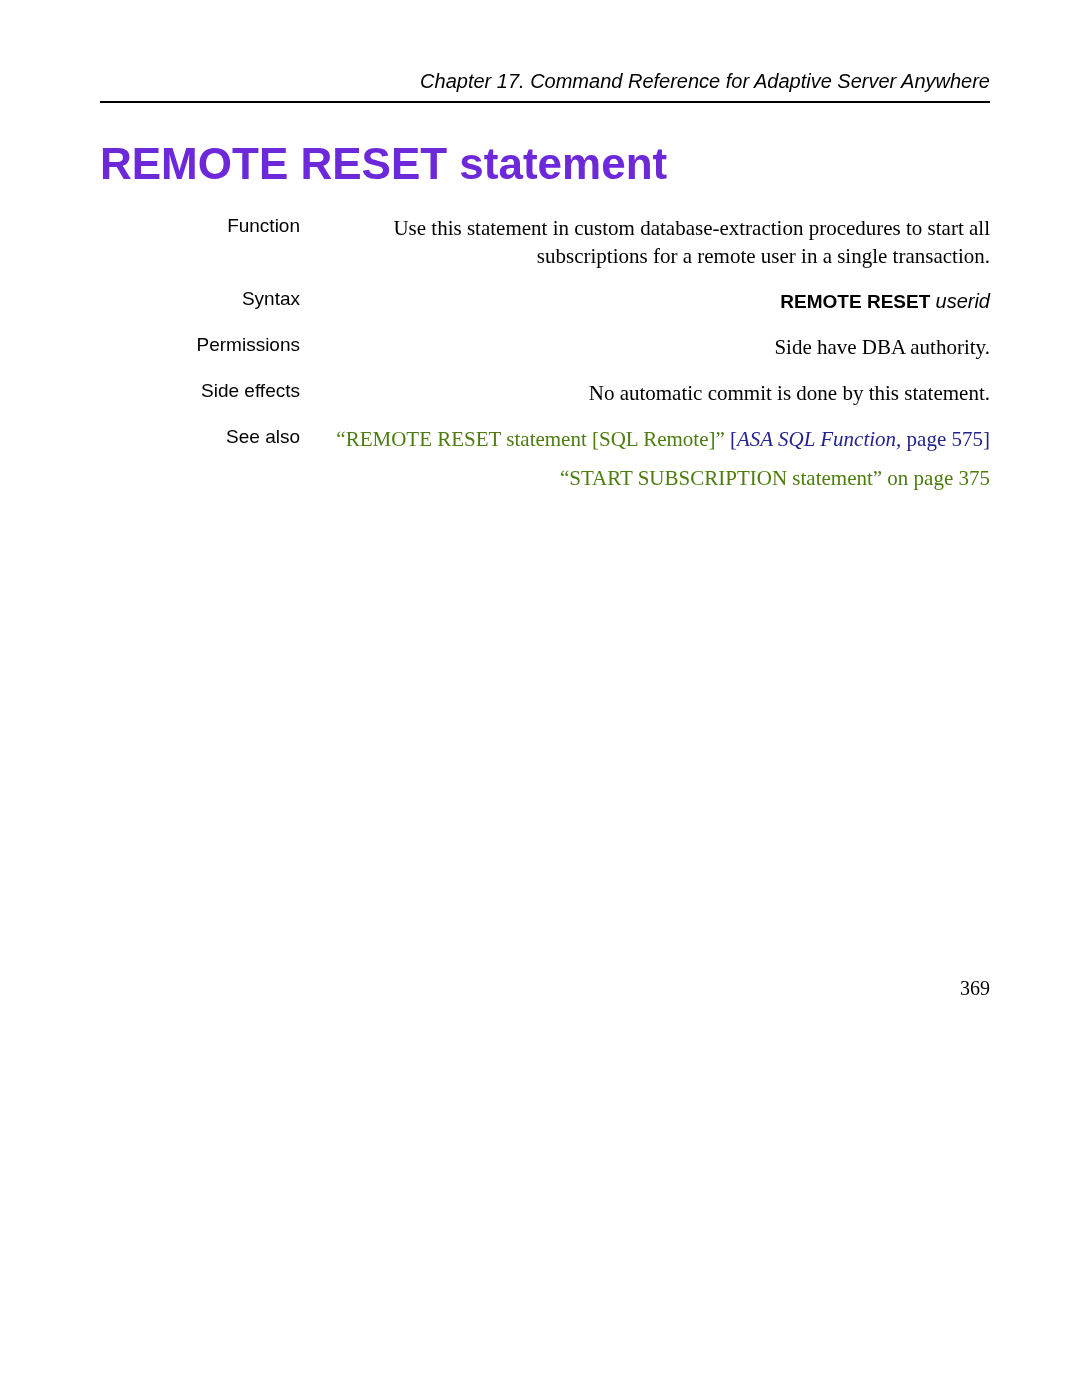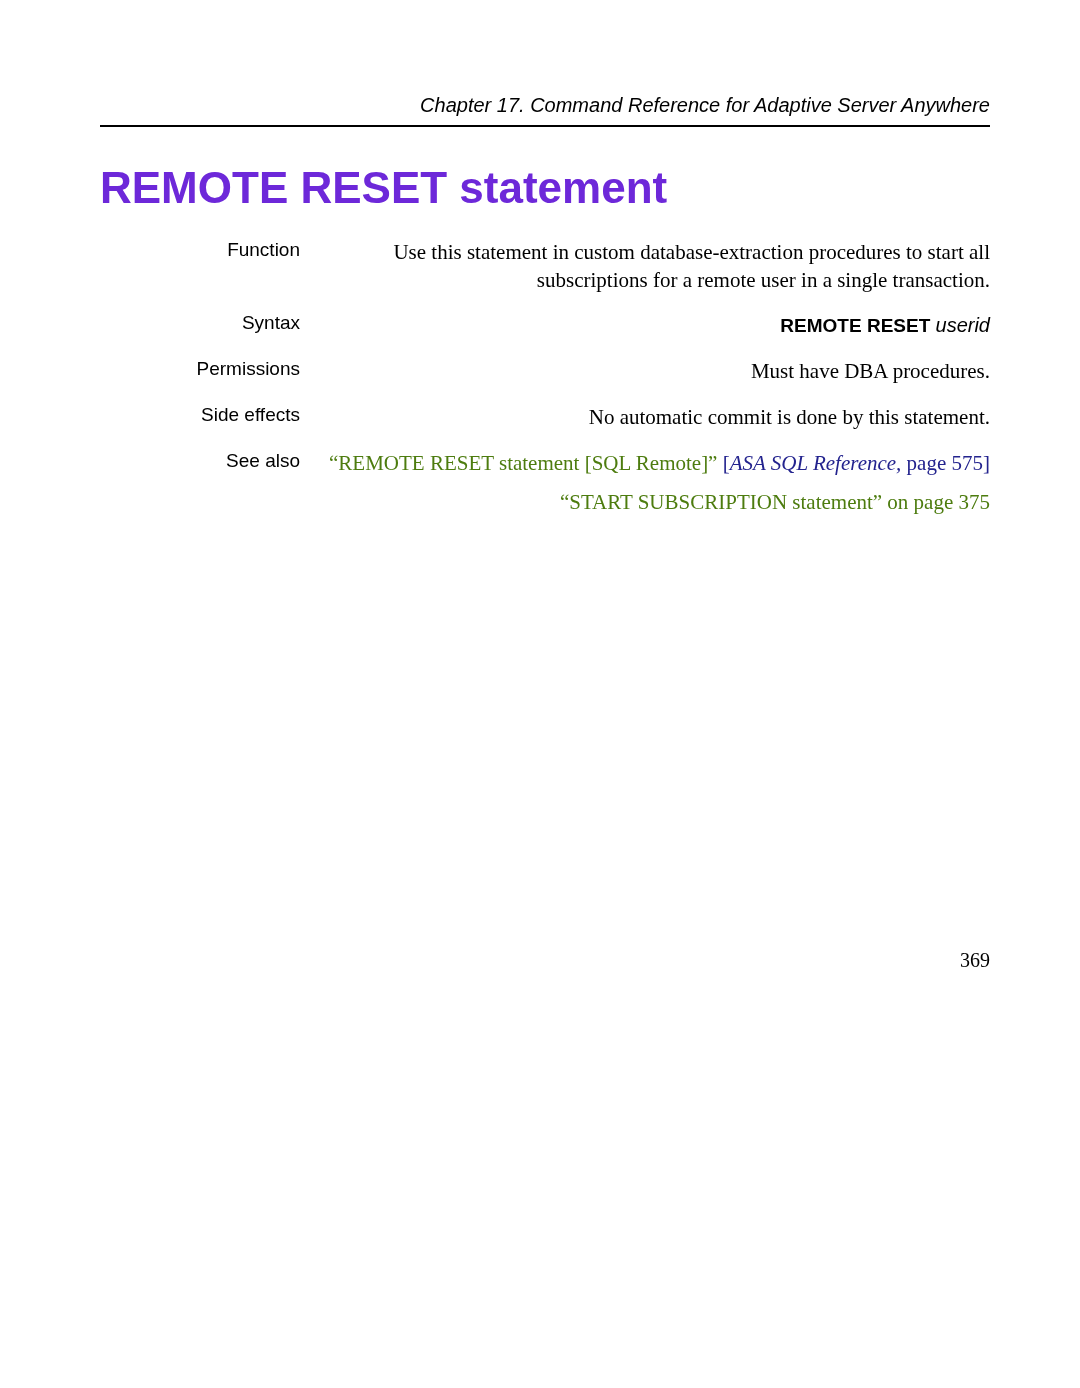--- a/index.html
+++ b/index.html
@@ -16,7 +16,7 @@
     width: 1080px;
     height: 1044px;
     position: relative;
-    padding: 94px 90px 0 100px;
+    padding: 70px 90px 0 100px;
   }
   .running-header {
     text-align: right;

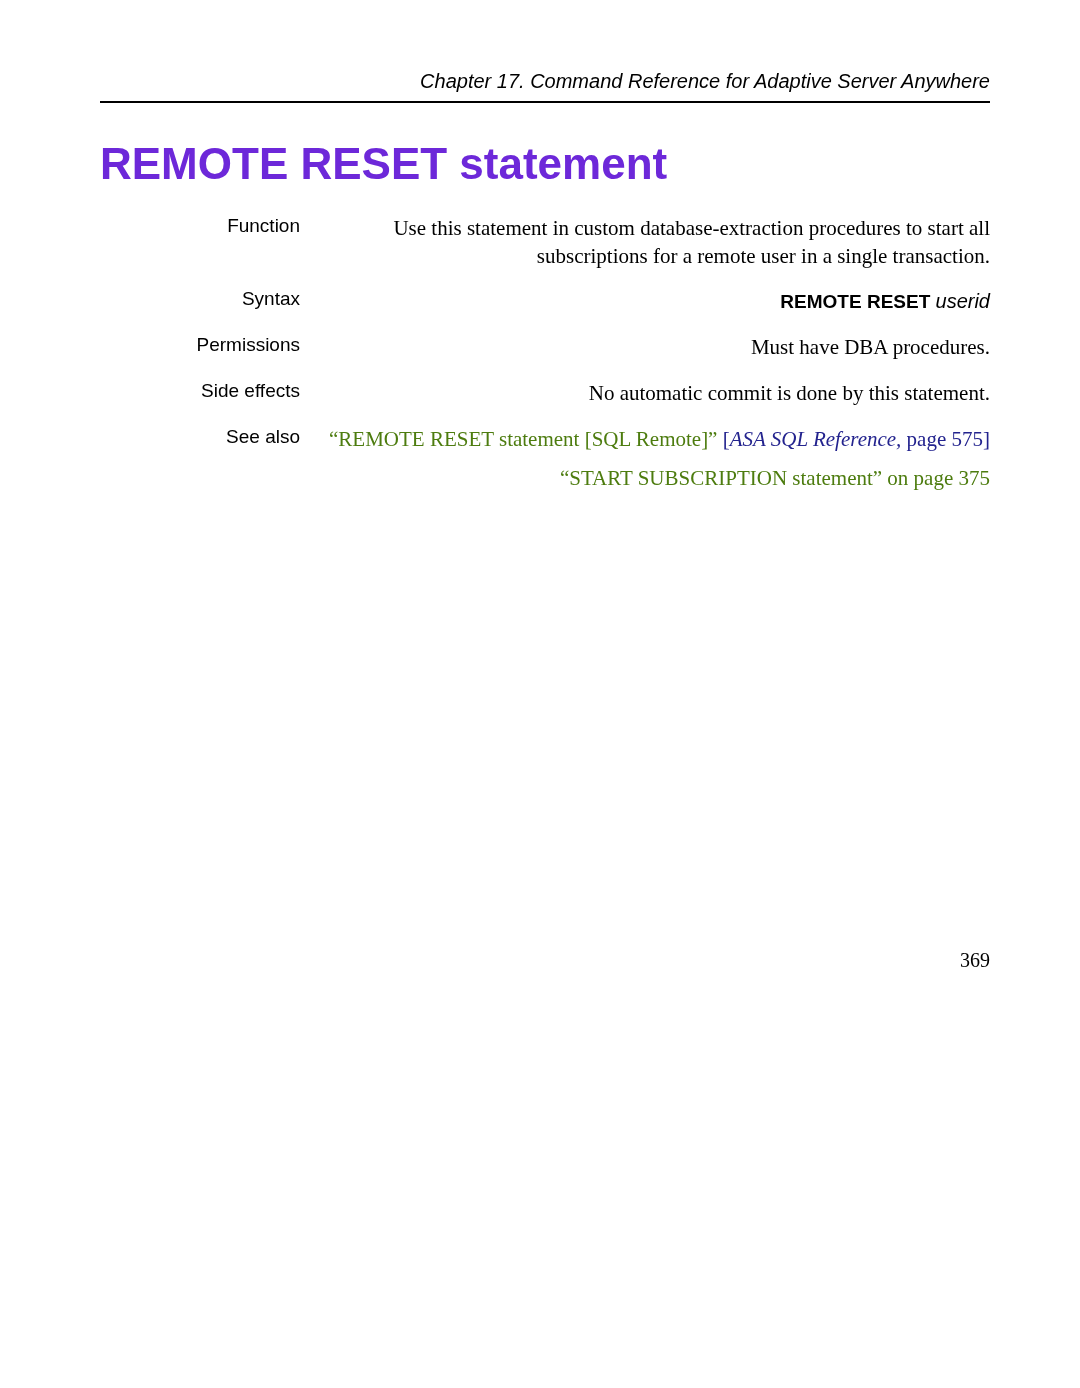--- a/index.html
+++ b/index.html
@@ -124,7 +124,7 @@
 
     <div class="entry-row">
       <div class="entry-label">Permissions</div>
-      <div class="entry-content">Must have DBA procedures.</div>
+      <div class="entry-content">Side have DBA authority.</div>
     </div>
 
     <div class="entry-row">

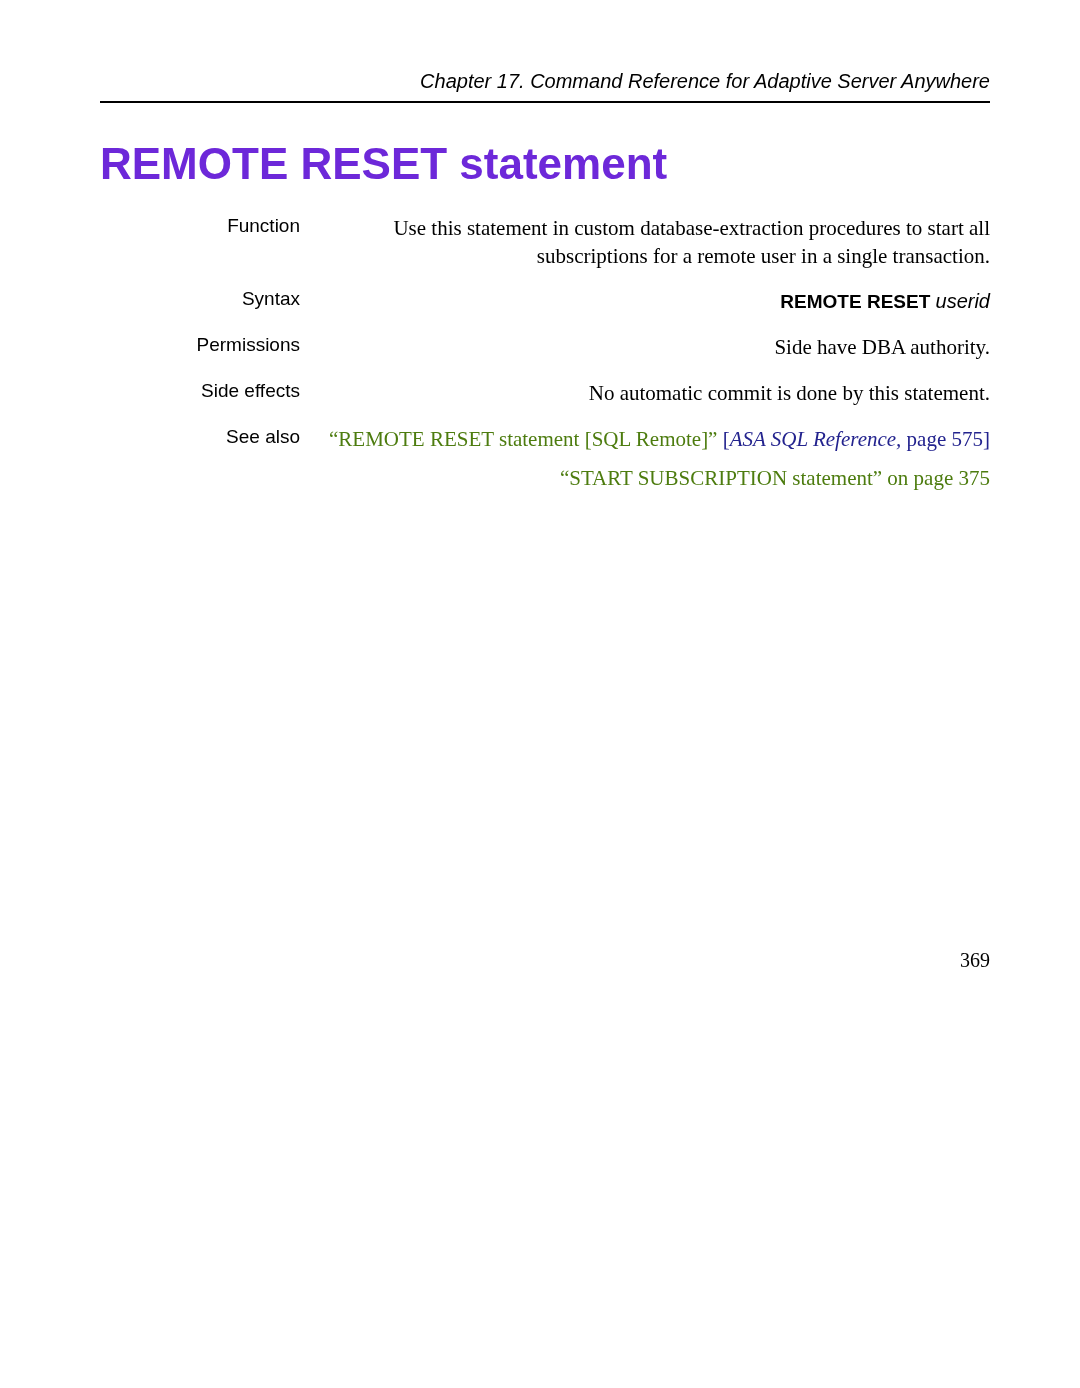--- a/index.html
+++ b/index.html
@@ -136,7 +136,7 @@
       <div class="entry-label">See also</div>
       <div class="entry-content">
         <div class="link-block">
-          <span class="link-blue">“REMOTE RESET statement [SQL Remote]”</span><span class="ref-plain"> [</span><span class="ref-italic">ASA SQL Reference,</span><span class="ref-plain"> page 575]</span>
+          <span class="link-blue">“REMOTE RESET statement [SQL Remote]”</span><span class="ref-plain"> [</span><span class="ref-italic">ASA SQL Function,</span><span class="ref-plain"> page 575]</span>
         </div>
         <div class="link-block">
           <span class="link-blue">“START SUBSCRIPTION statement” on page 375</span>

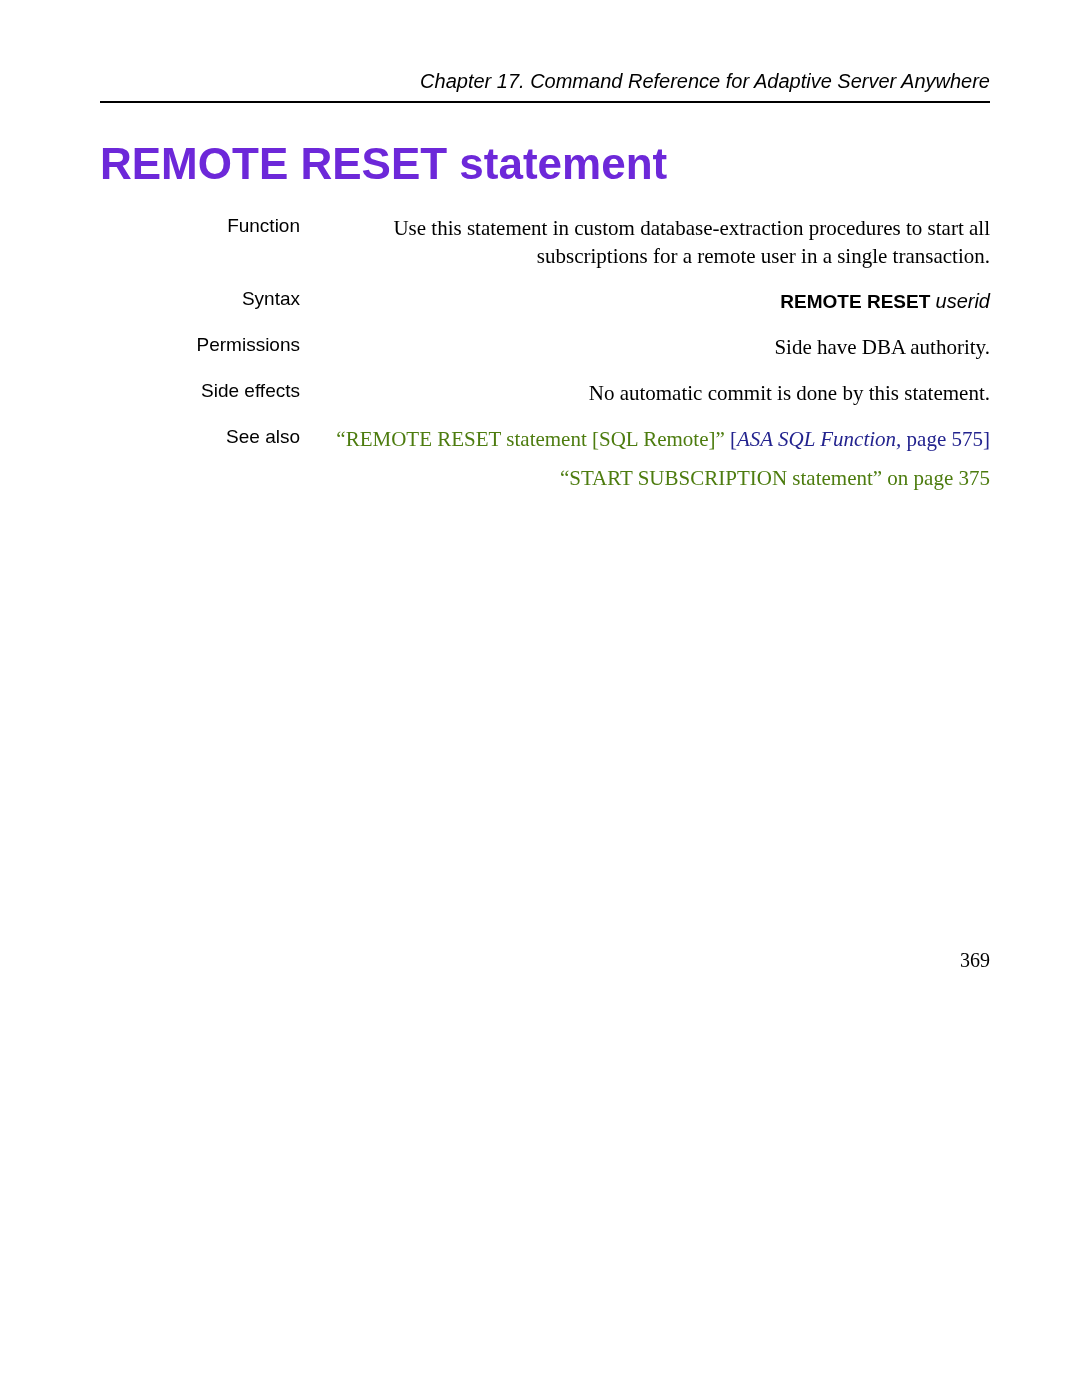--- a/index.html
+++ b/index.html
@@ -91,7 +91,7 @@
   .page-number {
     position: absolute;
     right: 90px;
-    bottom: 72px;
+    bottom: 44px;
     font-family: "Times New Roman", Times, serif;
     font-size: 20px;
     color: #000000;

